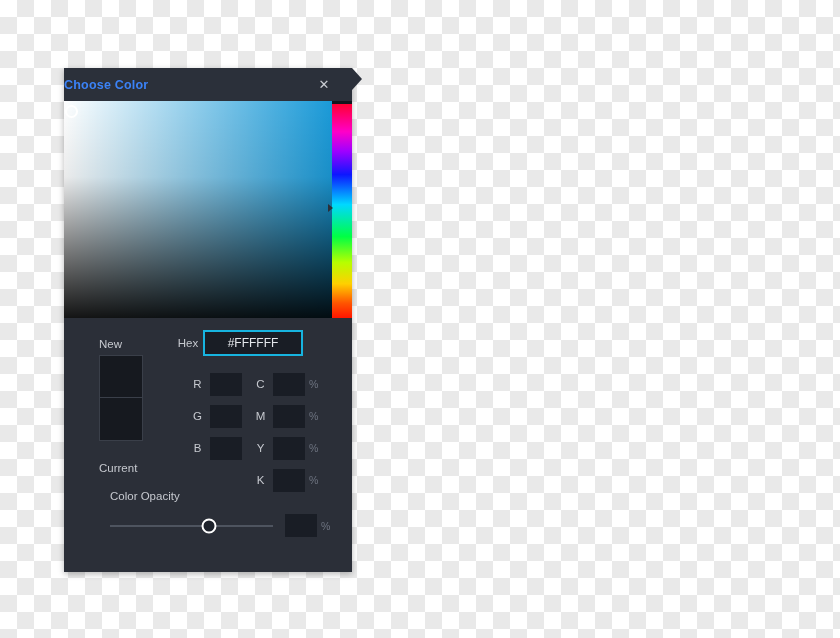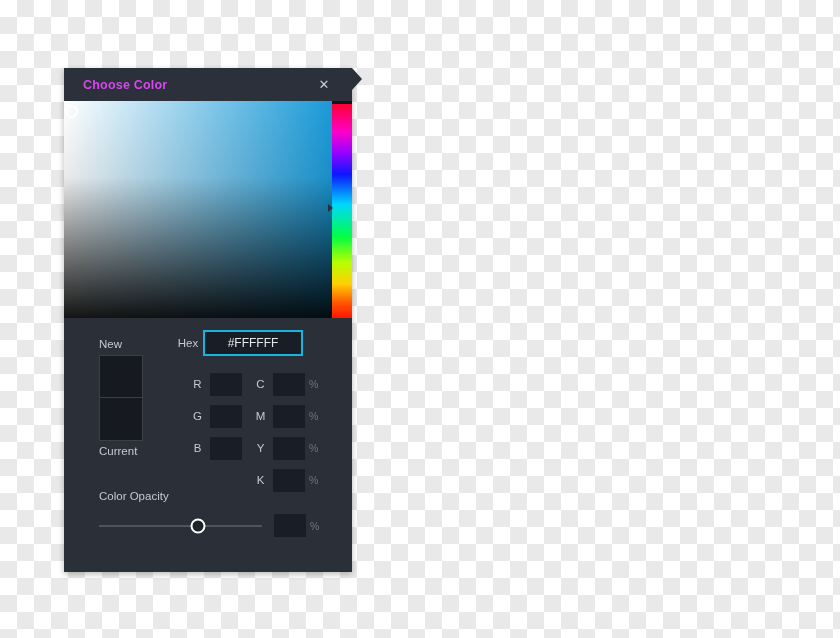--- a/index.html
+++ b/index.html
@@ -40,8 +40,7 @@
     align-items: center;
   }
   .titlebar-title {
-    margin-left: 19px;
-    color: #d946ef;
+    color: #3b82f6;
     font-size: 12.5px;
     font-weight: bold;
     letter-spacing: 0.2px;

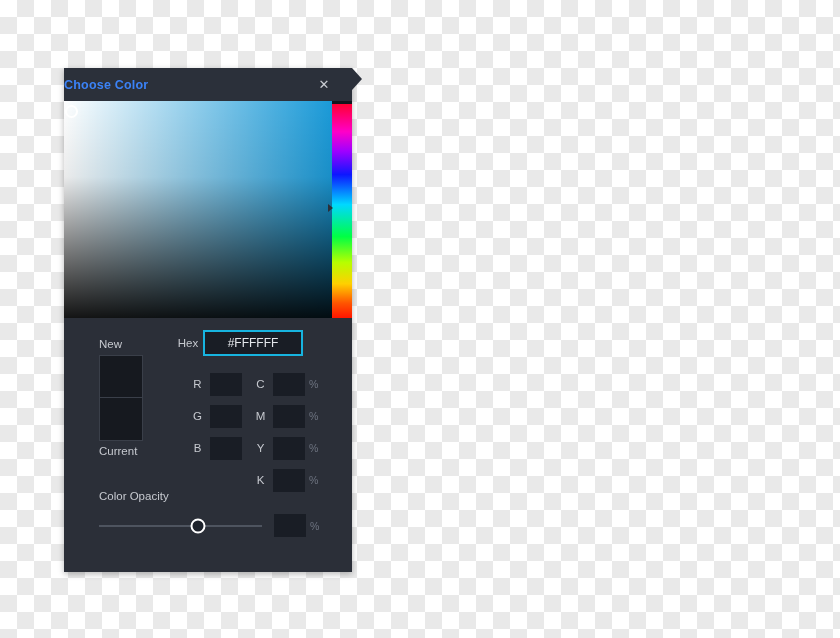--- a/index.html
+++ b/index.html
@@ -158,7 +158,7 @@
   }
   .swatch.new-swatch { margin-top: 3px; }
   .swatch.current-swatch { border-top: none; }
-  .swatch-label.bottom { margin-top: 2px; }
+  .swatch-label.bottom { margin-top: 19px; }
 
   
   .hex-row {

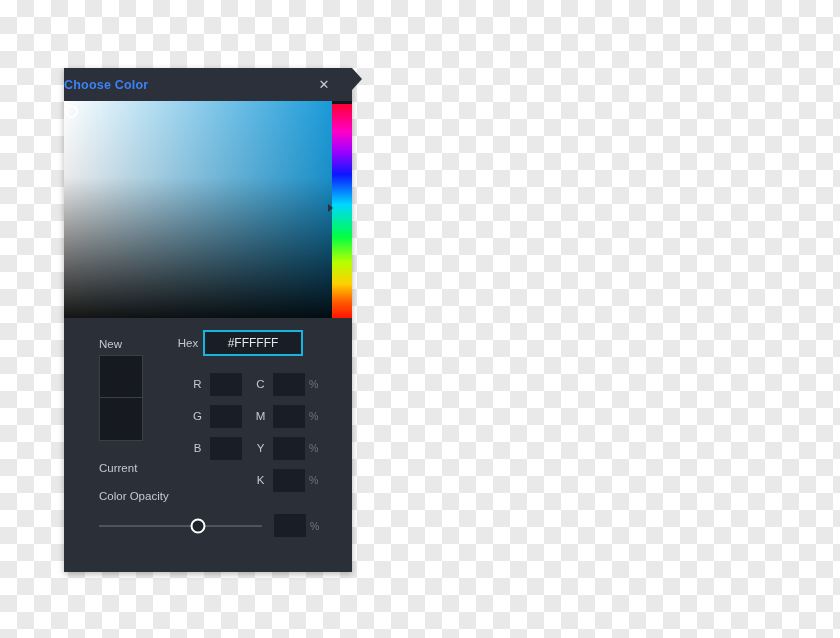--- a/index.html
+++ b/index.html
@@ -236,7 +236,7 @@
   
   .opacity-block {
     position: absolute;
-    left: 35px;
+    left: 46px;
     top: 172px;
     width: 222px;
   }

